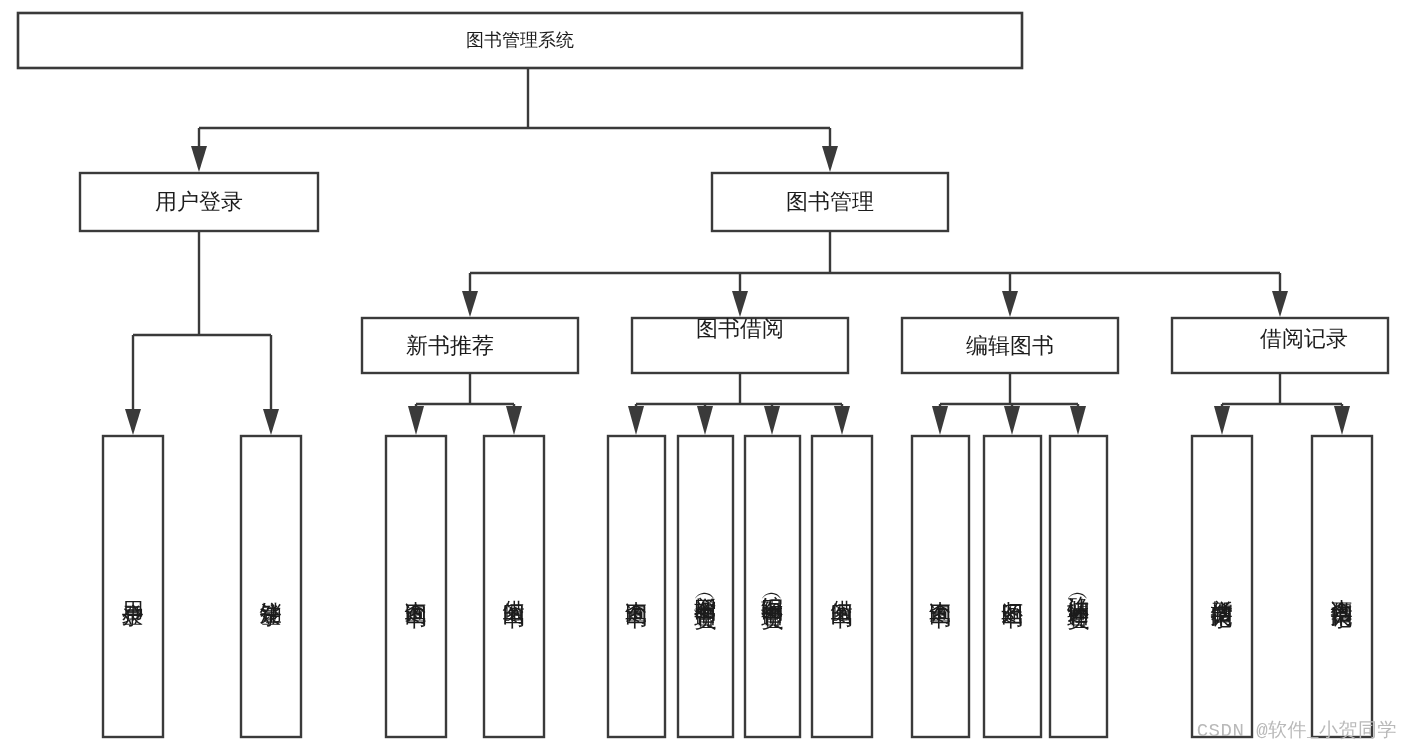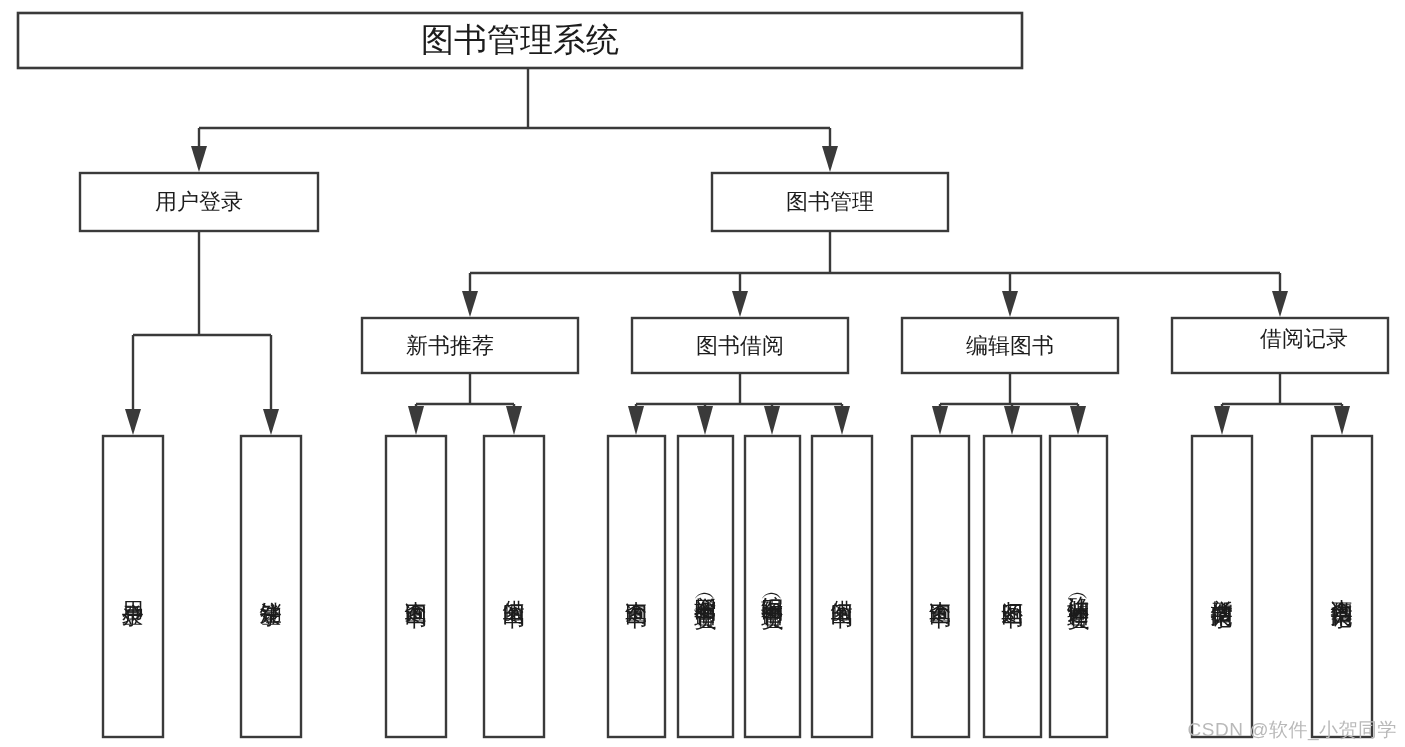--- a/index.html
+++ b/index.html
@@ -57,7 +57,7 @@
     pointer-events: none;
   }
   .label-root {
-    font-size: 33px;
+    font-size: 18px;
   }
   .label-mid {
     font-size: 22px;

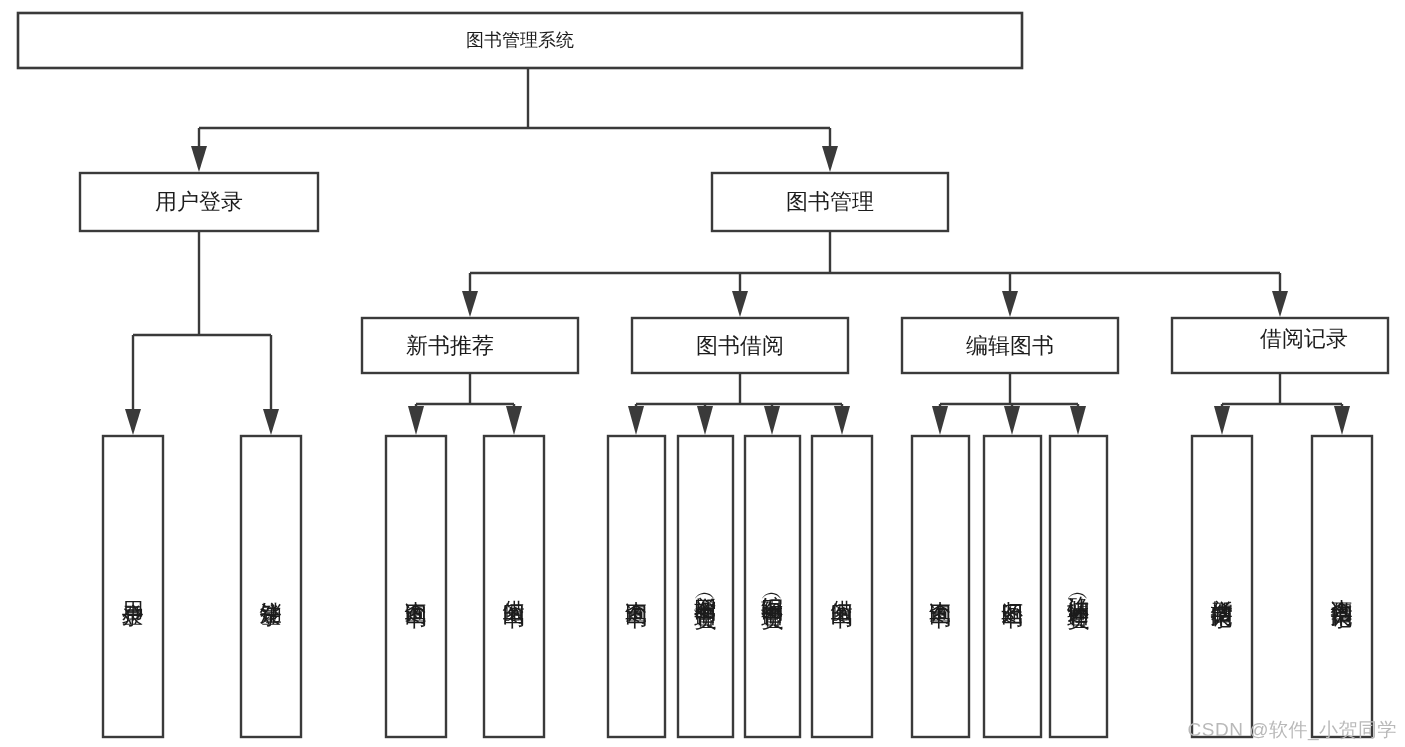--- a/index.html
+++ b/index.html
@@ -190,7 +190,7 @@
   <div class="node-label label-mid" style="left:712px; top:173px; width:236px; height:58px;border-radius:19px;">图书管理</div>
 
   <div class="node-label label-mid" style="left:342px; top:318px; width:216px; height:55px;">新书推荐</div>
-  <div class="node-label label-mid" style="left:632px; top:318px; width:216px; height:55px;">图书借阅</div>
+  <div class="node-label label-mid" style="left:632px; top:301px; width:216px; height:55px;">图书借阅</div>
   <div class="node-label label-mid" style="left:902px; top:318px; width:216px; height:55px;">编辑图书</div>
   <div class="node-label label-mid" style="left:1172px; top:318px; width:216px; height:41px;margin-left:24px;">借阅记录</div>
 

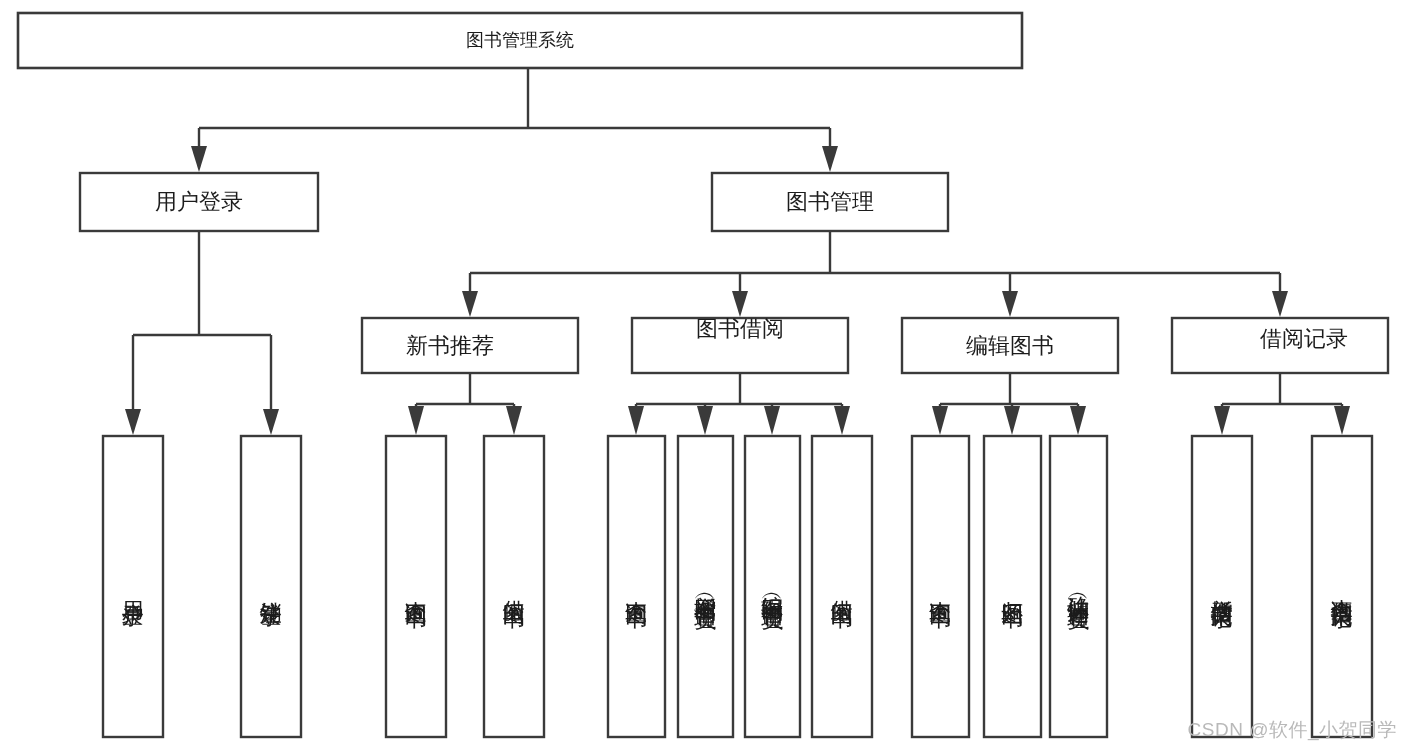--- a/index.html
+++ b/index.html
@@ -74,7 +74,7 @@
     bottom: 4px;
     font-size: 19px;
     color: #b9b9b9;
-    font-family: Liberation Sans, sans-serif;
+    font-family: Liberation Mono, monospace;
     letter-spacing: 0.5px;
     white-space: nowrap;
   }

